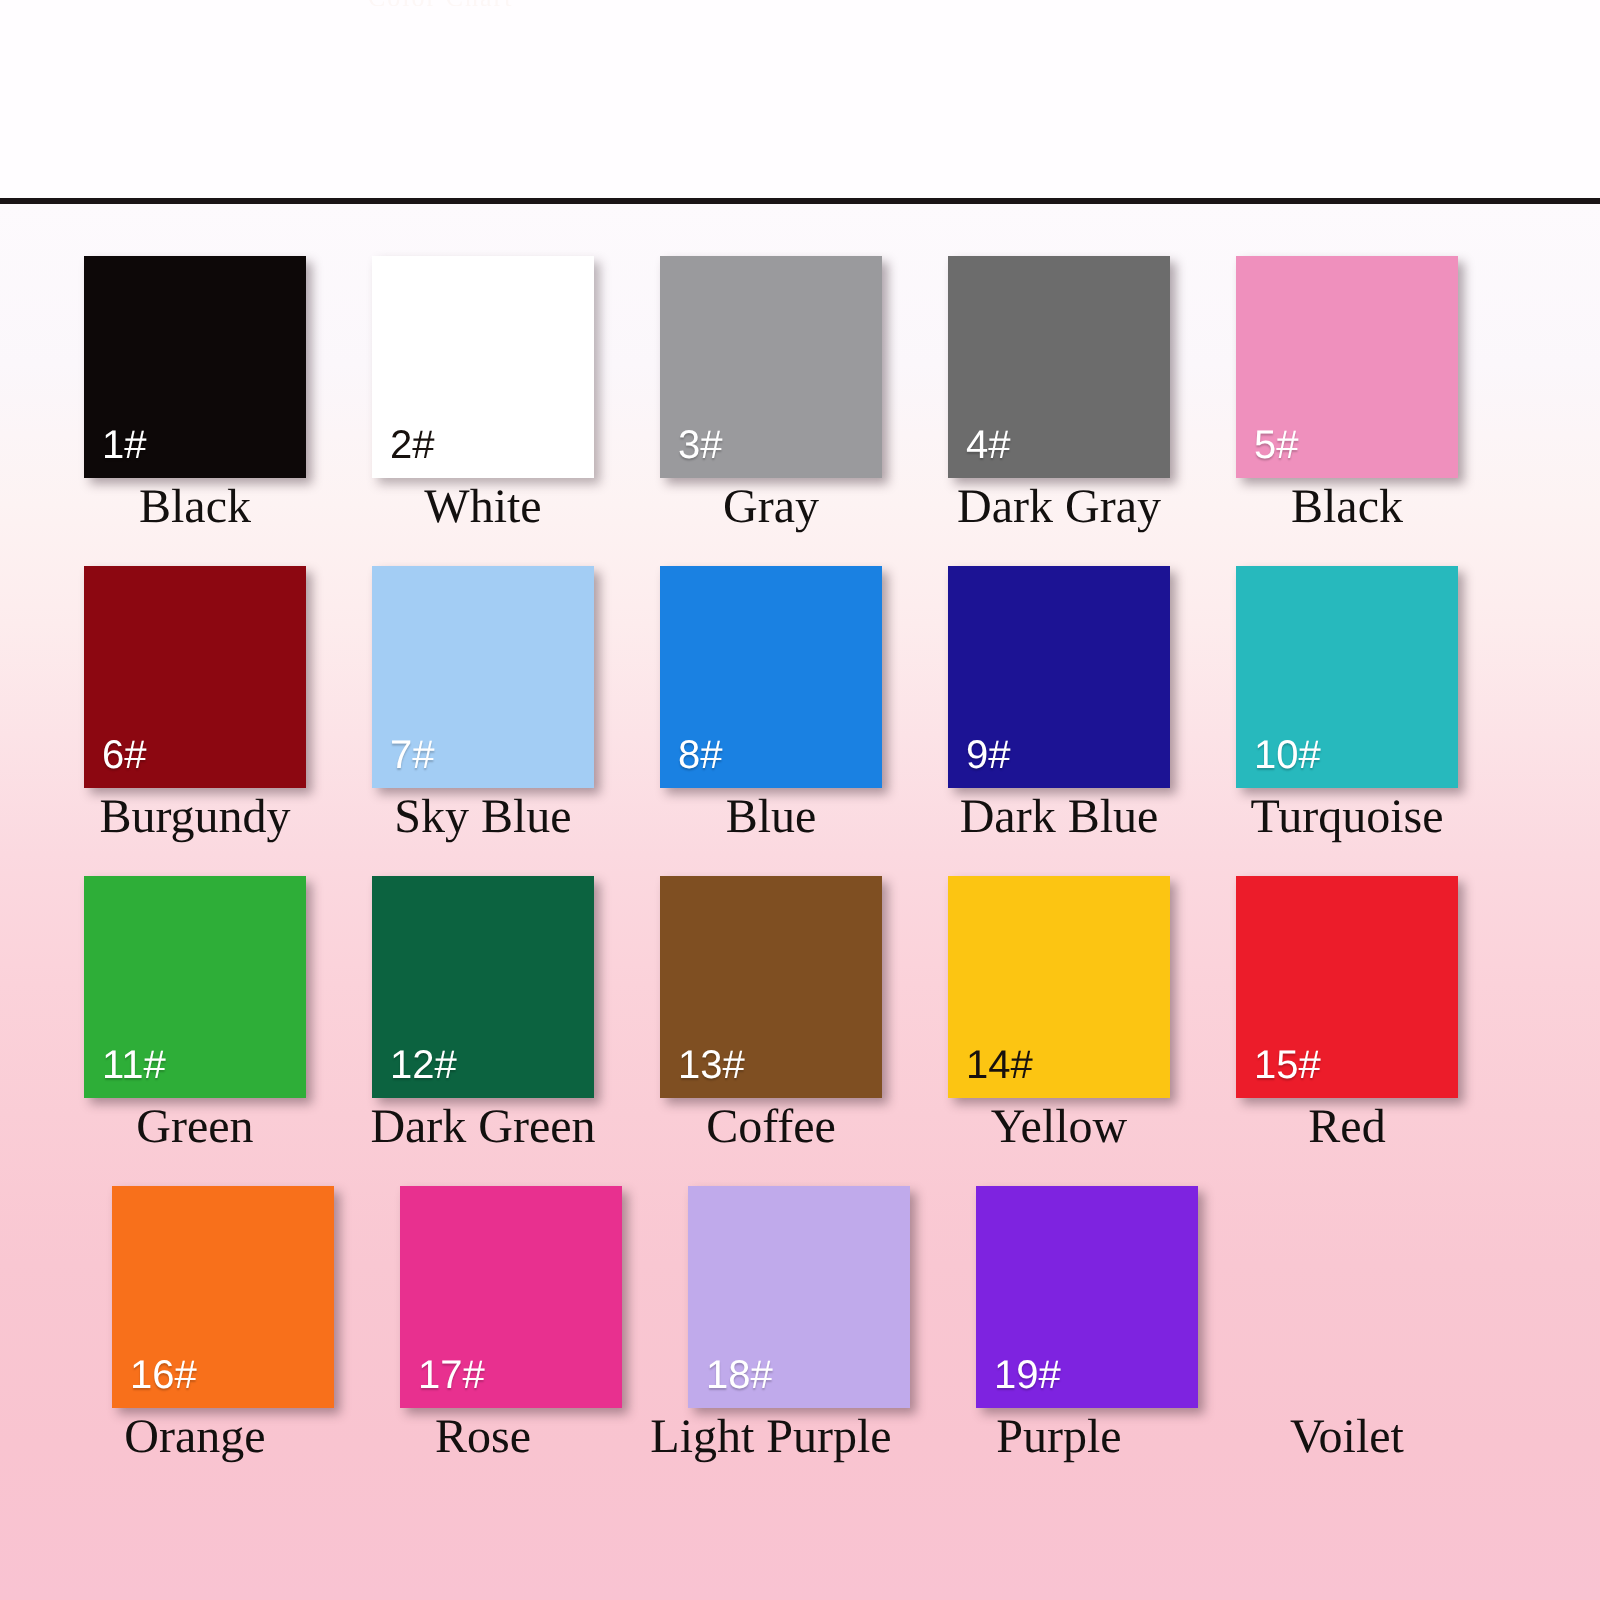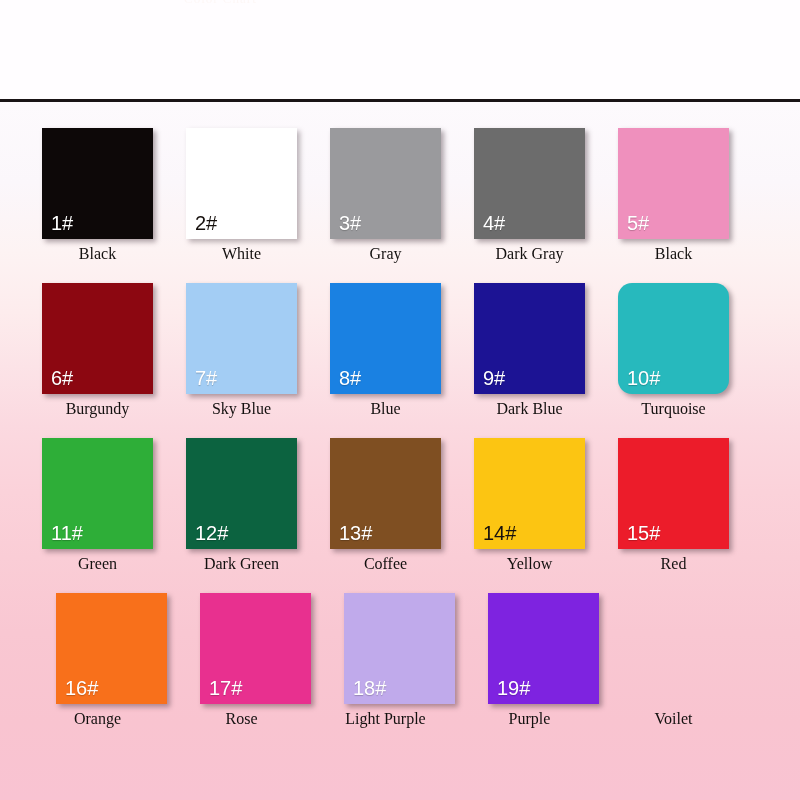--- a/index.html
+++ b/index.html
@@ -132,7 +132,7 @@
     width: 139px;
     text-align: center;
     font-family: "Liberation Serif", serif;
-    font-size: 16px;
+    font-size: 24px;
     line-height: 24px;
     color: #13100f;
     white-space: nowrap;

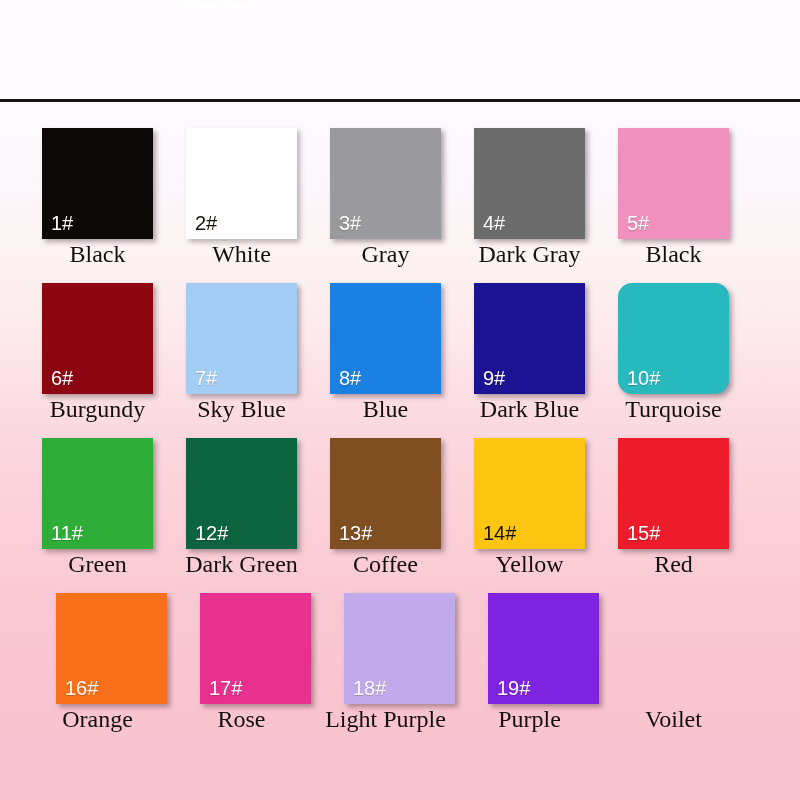--- a/index.html
+++ b/index.html
@@ -212,7 +212,7 @@
             <div class="tile-name">Dark Blue</div>
           </div>
           <div class="swatch-cell">
-            <div class="tile" title="#27b9bd" style="background: rgb(39, 185, 189); border-radius: 14px;">
+            <div class="tile" title="#27b9bd" style="background: rgb(39, 185, 189);">
               <span class="tile-code">10#</span>
             </div>
             <div class="tile-name">Turquoise</div>

